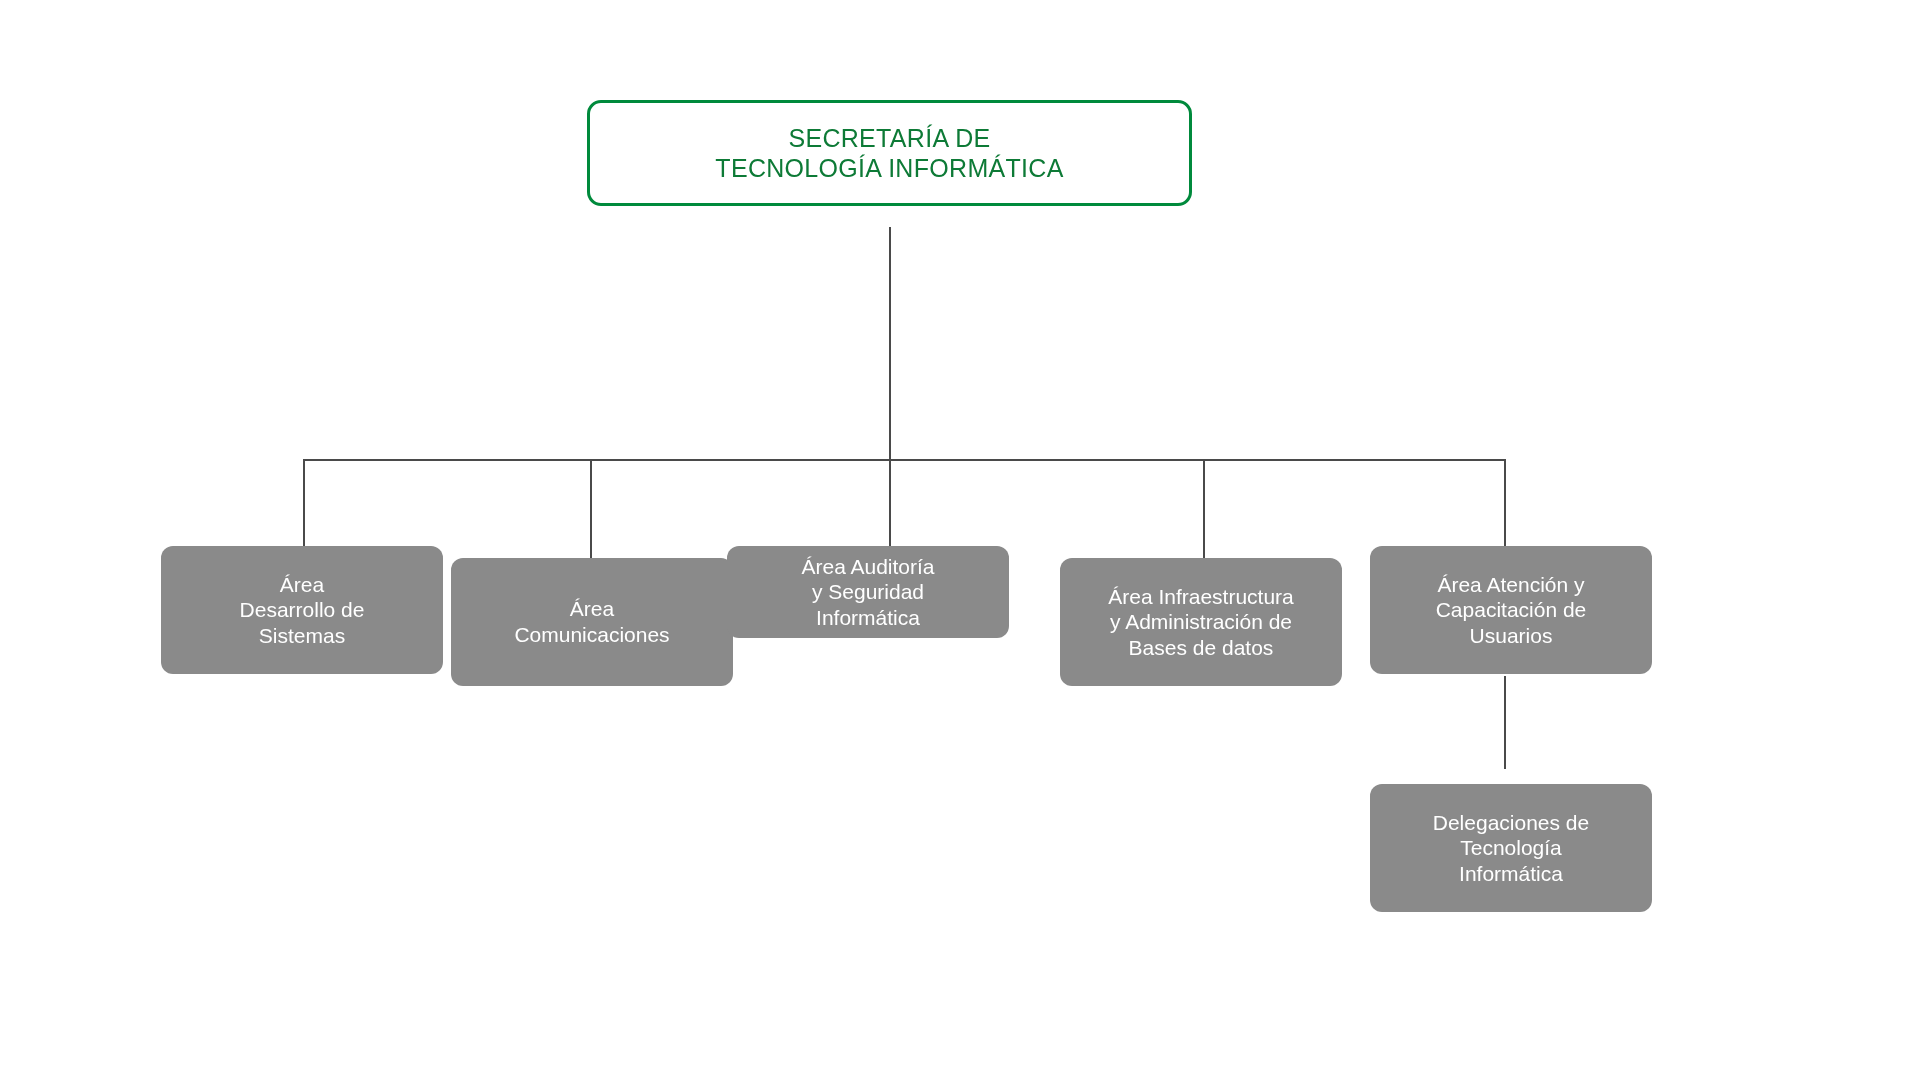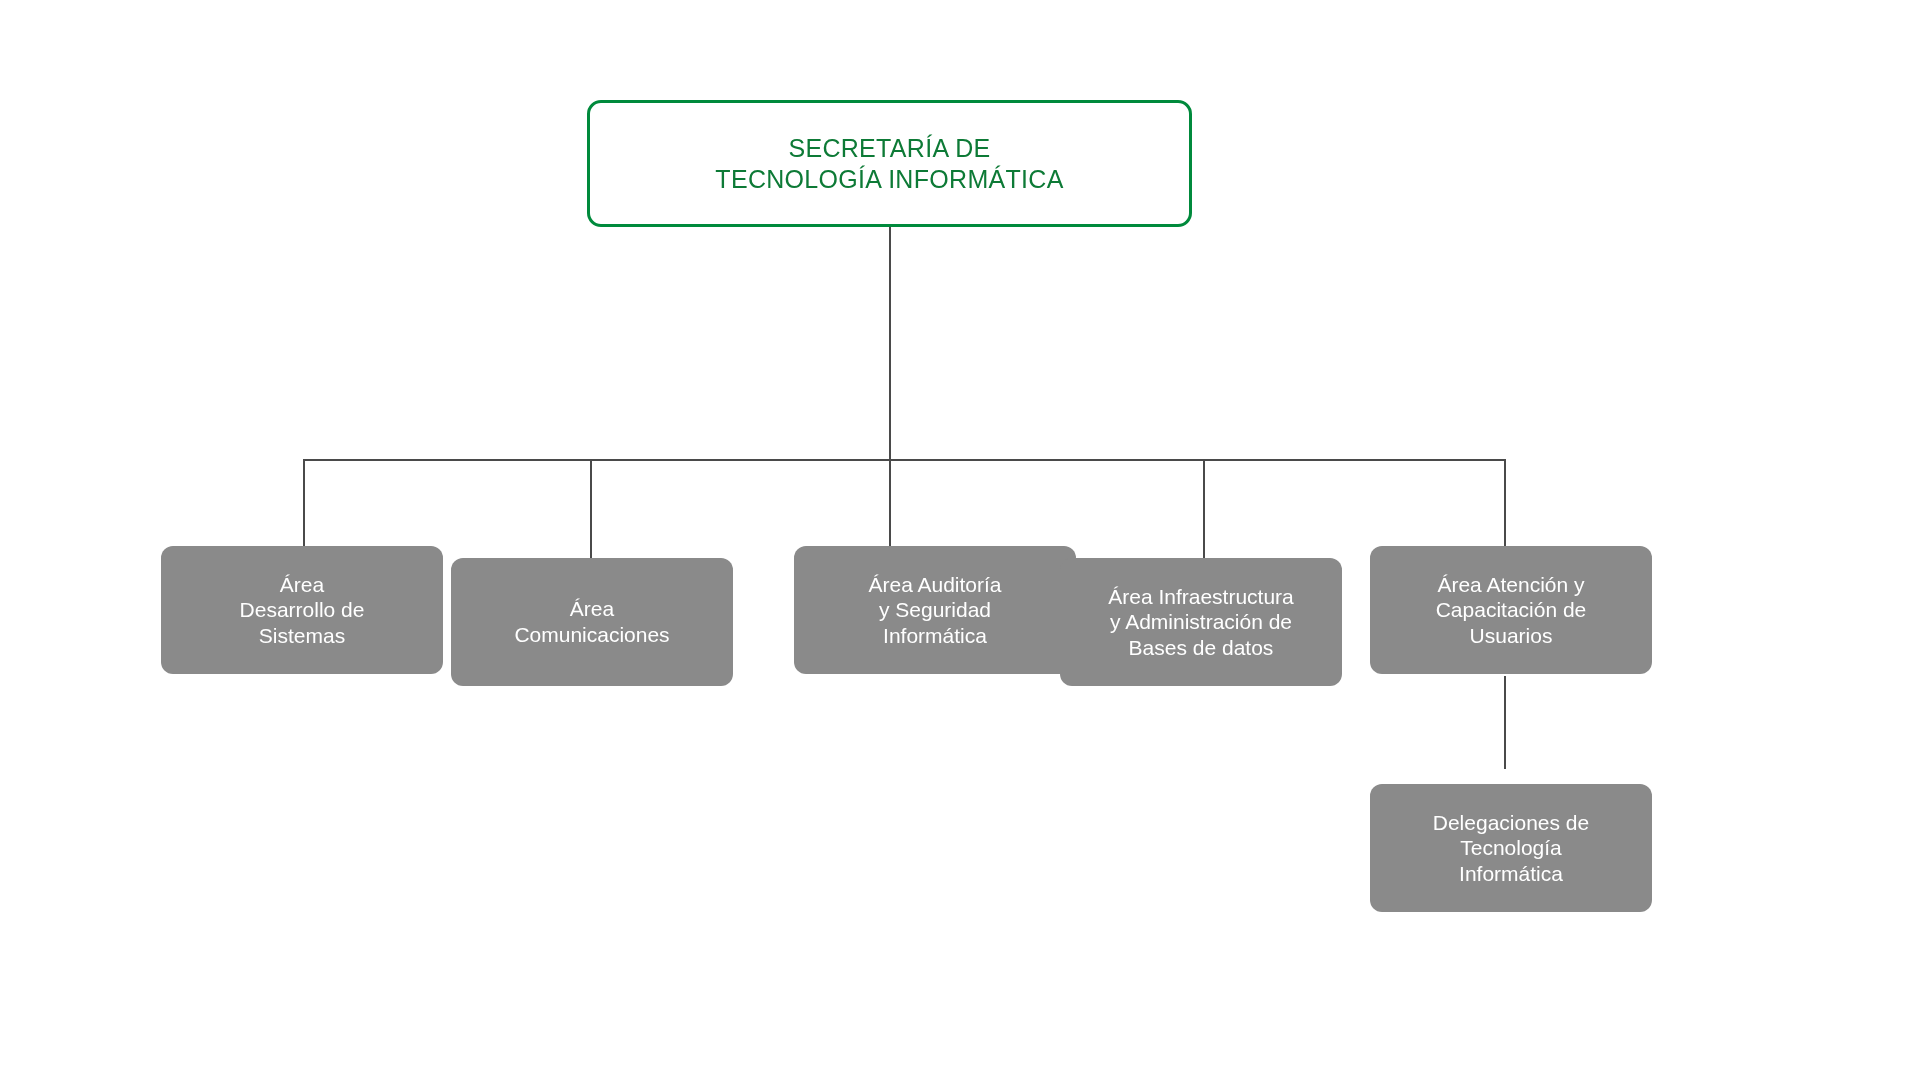--- a/index.html
+++ b/index.html
@@ -69,7 +69,7 @@
 
 <div id="chart-canvas">
 
-  <div class="node node-root" style="left:587px; top:100px; width:605px; height:127px;">
+  <div class="node node-root" style="left:587px; top:100px; width:605px; height:106px;">
     <span class="node-label">SECRETARÍA DE
 TECNOLOGÍA INFORMÁTICA</span>
   </div>

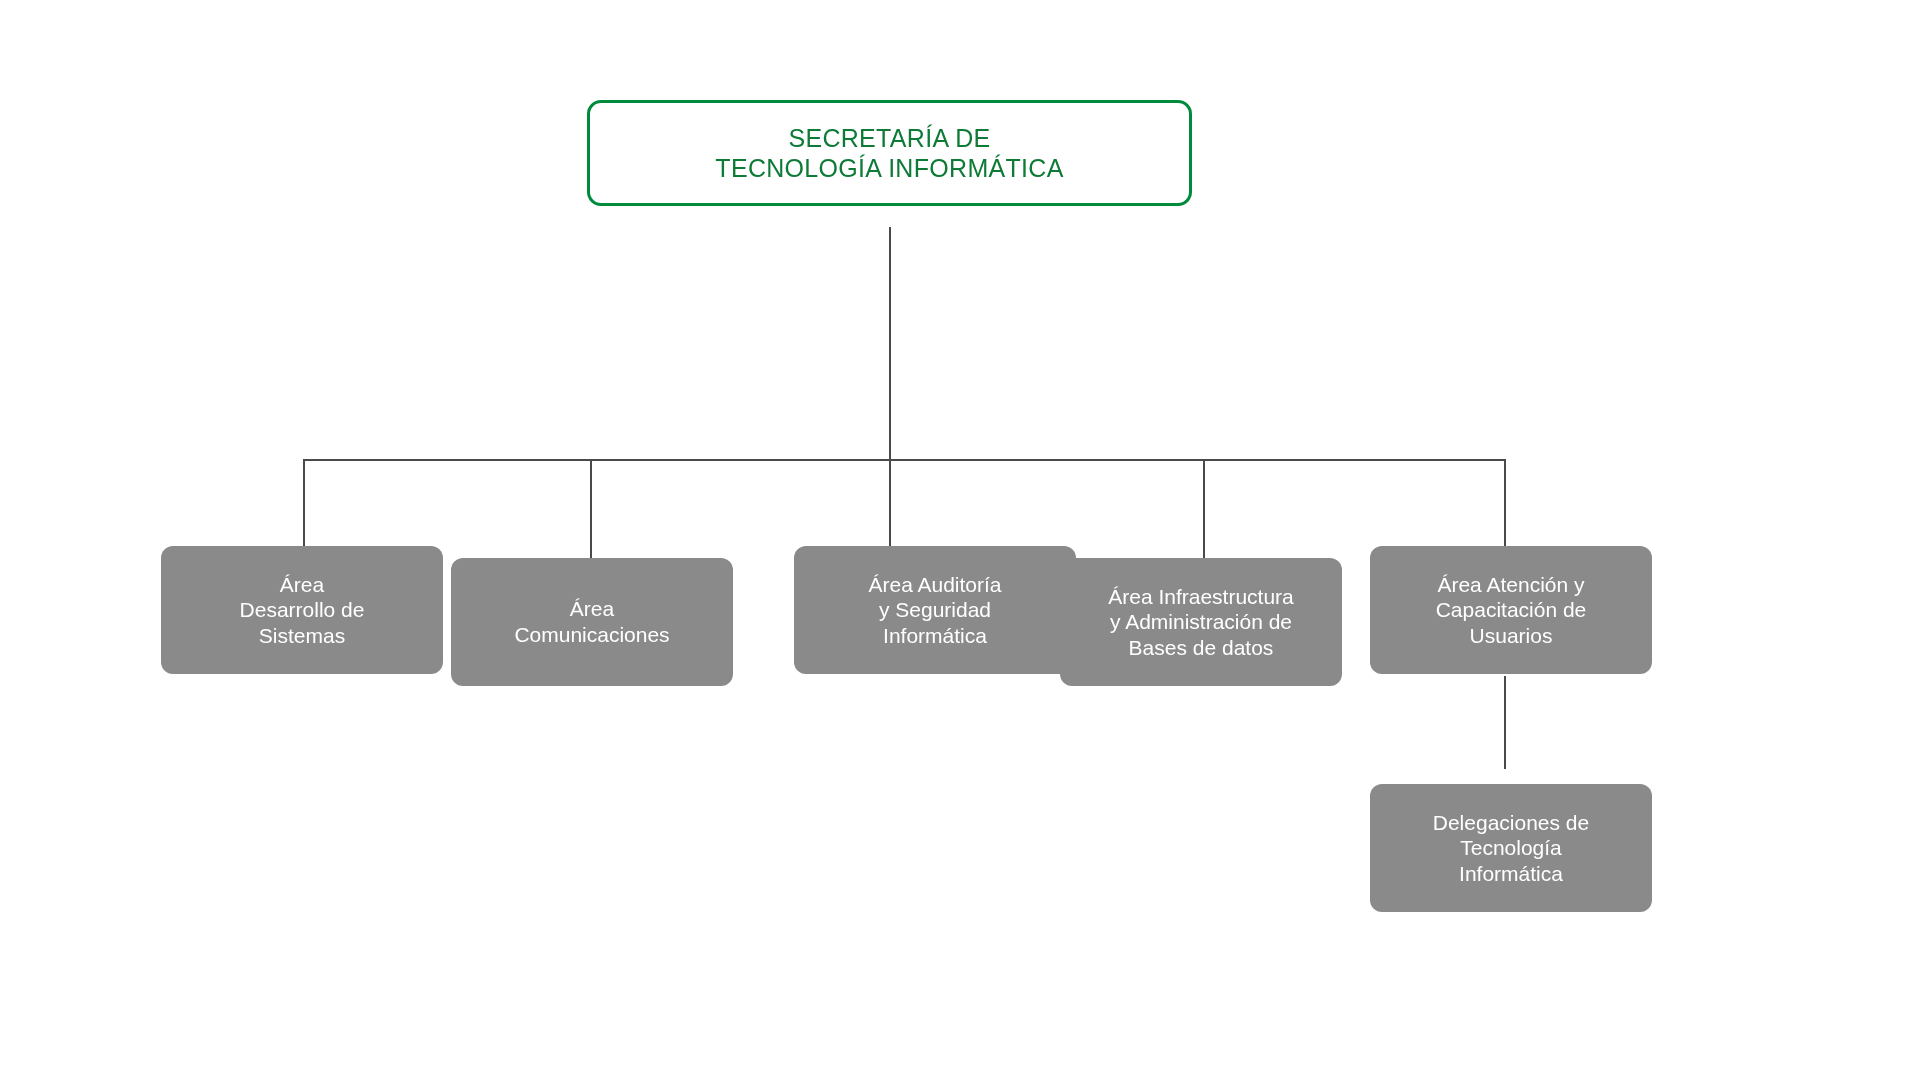--- a/index.html
+++ b/index.html
@@ -101,7 +101,7 @@
 Comunicaciones</span>
   </div>
 
-  <div class="node node-unit" style="left:794px; top:546px; width:282px; height:128px;">
+  <div class="node node-unit" style="left:727px; top:546px; width:282px; height:92px;">
     <span class="node-label">Área Auditoría
 y Seguridad
 Informática</span>

